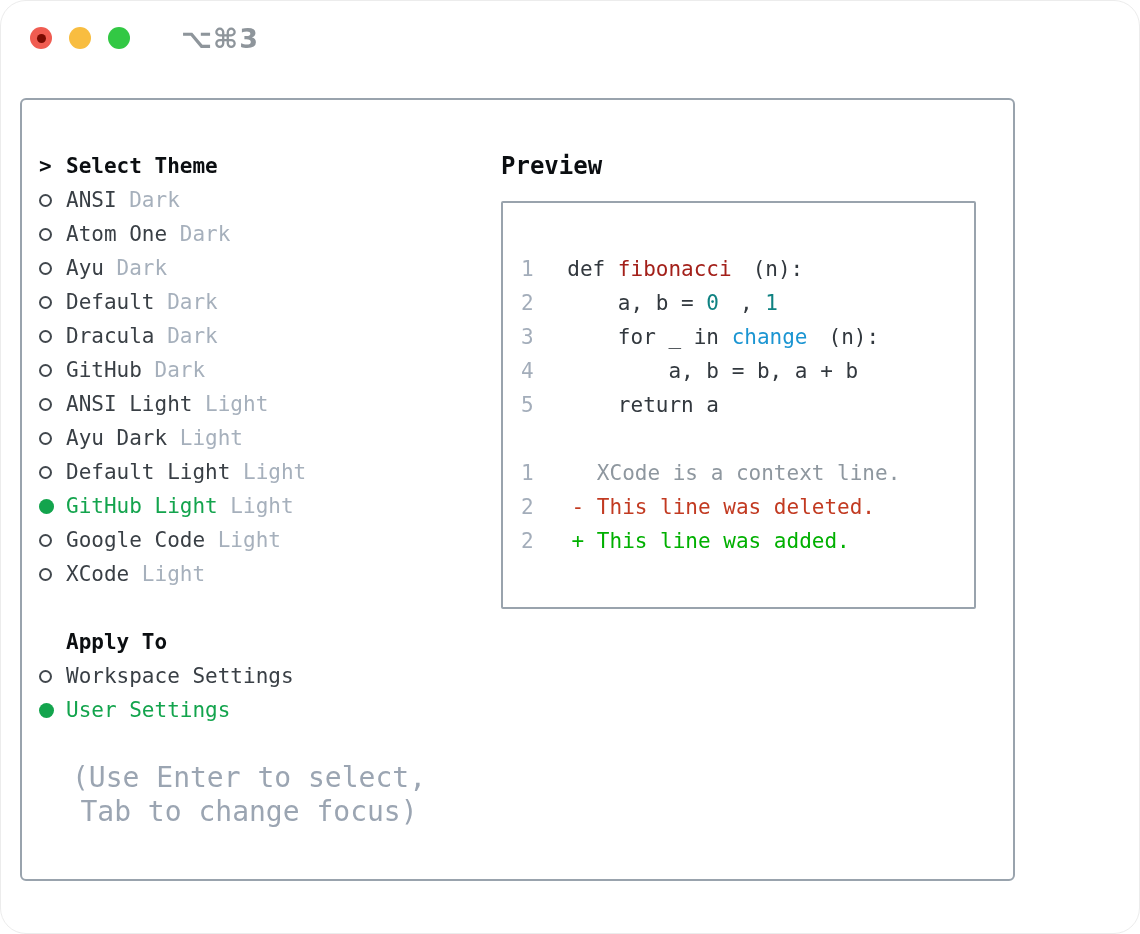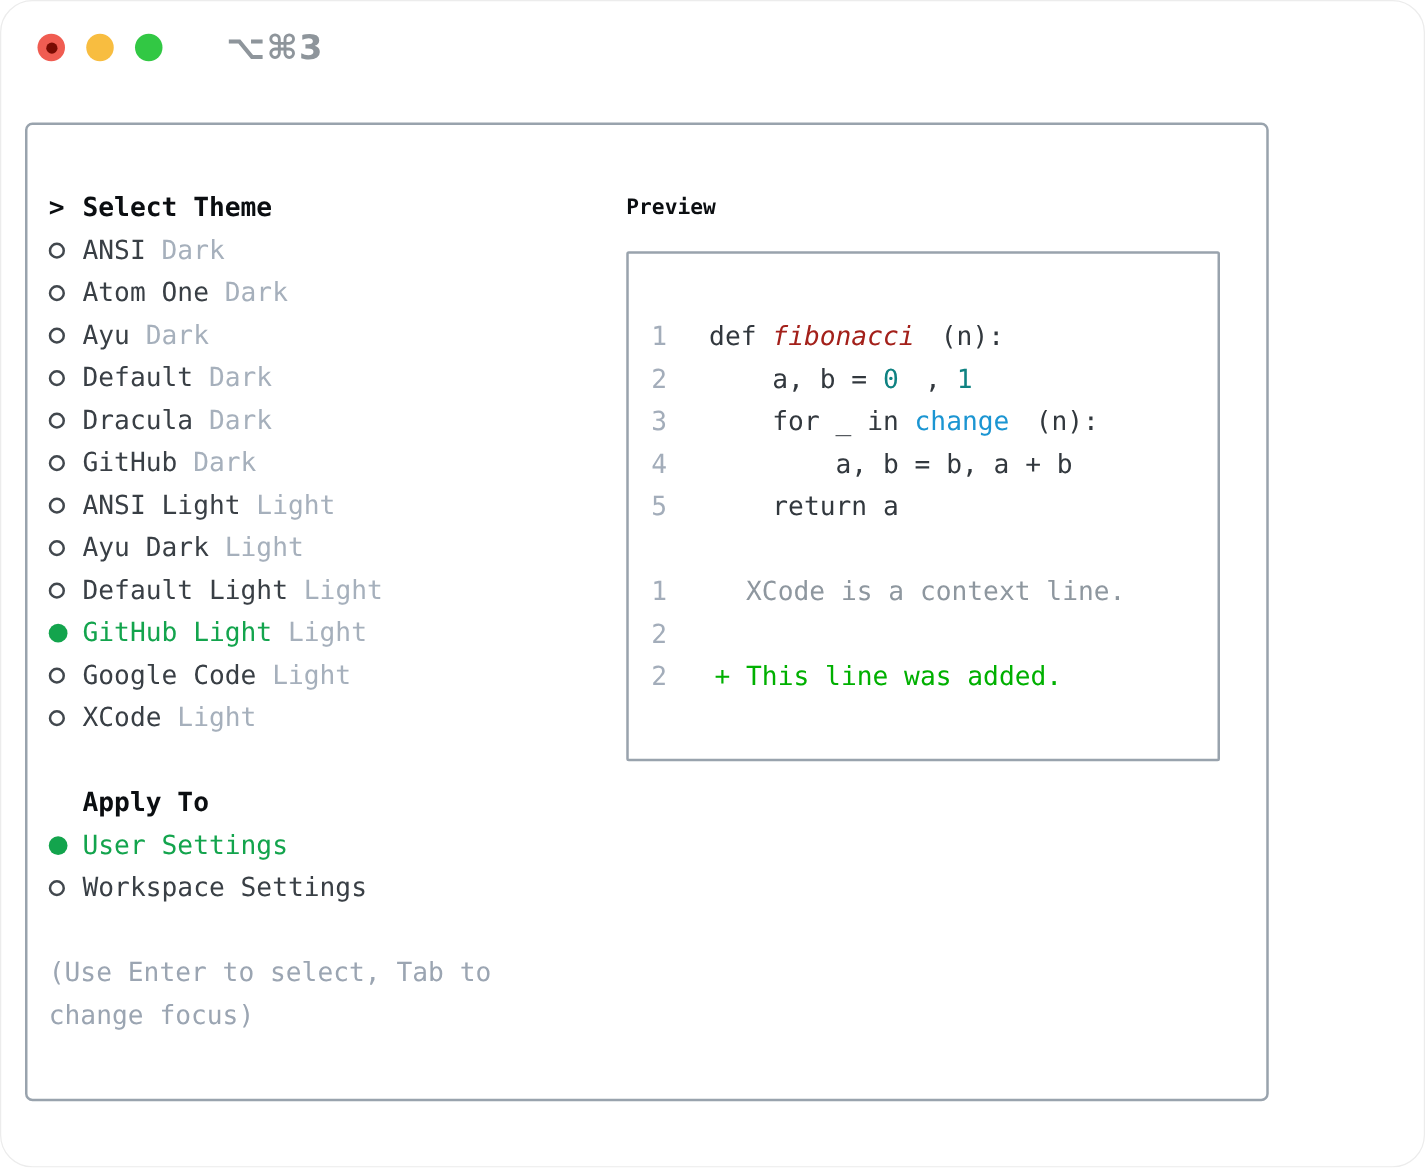--- a/index.html
+++ b/index.html
@@ -48,7 +48,7 @@
 
   
   .preview-heading { height:34px; display:flex; align-items:center;
-    font-size:17px; font-weight:bold; color:#0b0e11; }
+    font-size:24px; font-weight:bold; color:#0b0e11; }
   .preview-box { margin-top:18px; width:475px; height:408px;
     border:2px solid #99a3ad; border-radius:2px; background:#ffffff;
     padding:49px 0 0 18px; overflow:hidden; }

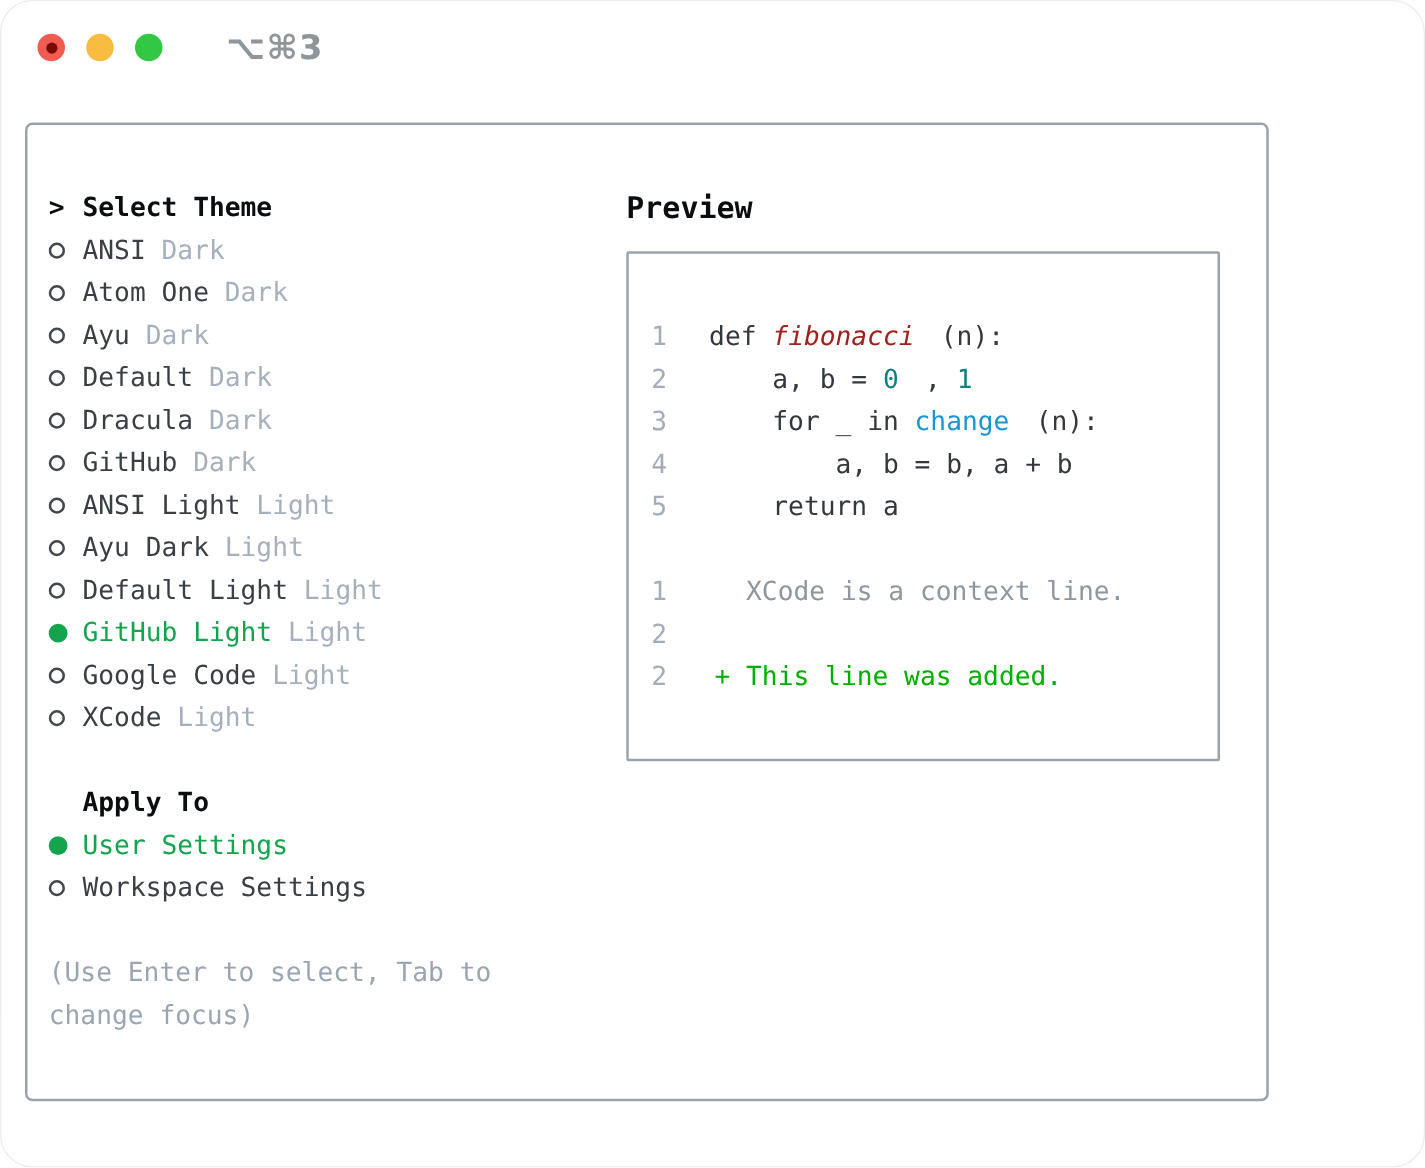--- a/index.html
+++ b/index.html
@@ -57,7 +57,7 @@
   .ln { display:inline-block; width:1ch; margin-right:1ch; color:#a3adba;
     text-align:right; flex:0 0 auto; }
   .c-plain    { color:#32383e;margin-left:21px; }
-  .c-title    { color:var(--title-red,#a3201a);font-style:italic; }
+  .c-title    { color:var(--title-red,#a3201a); }
   .c-number   { color:var(--number-teal,#0f8282); }
   .c-builtin  { color:var(--builtin-blue,#1b95d2); }
   .c-context  { color:#8e979f; }

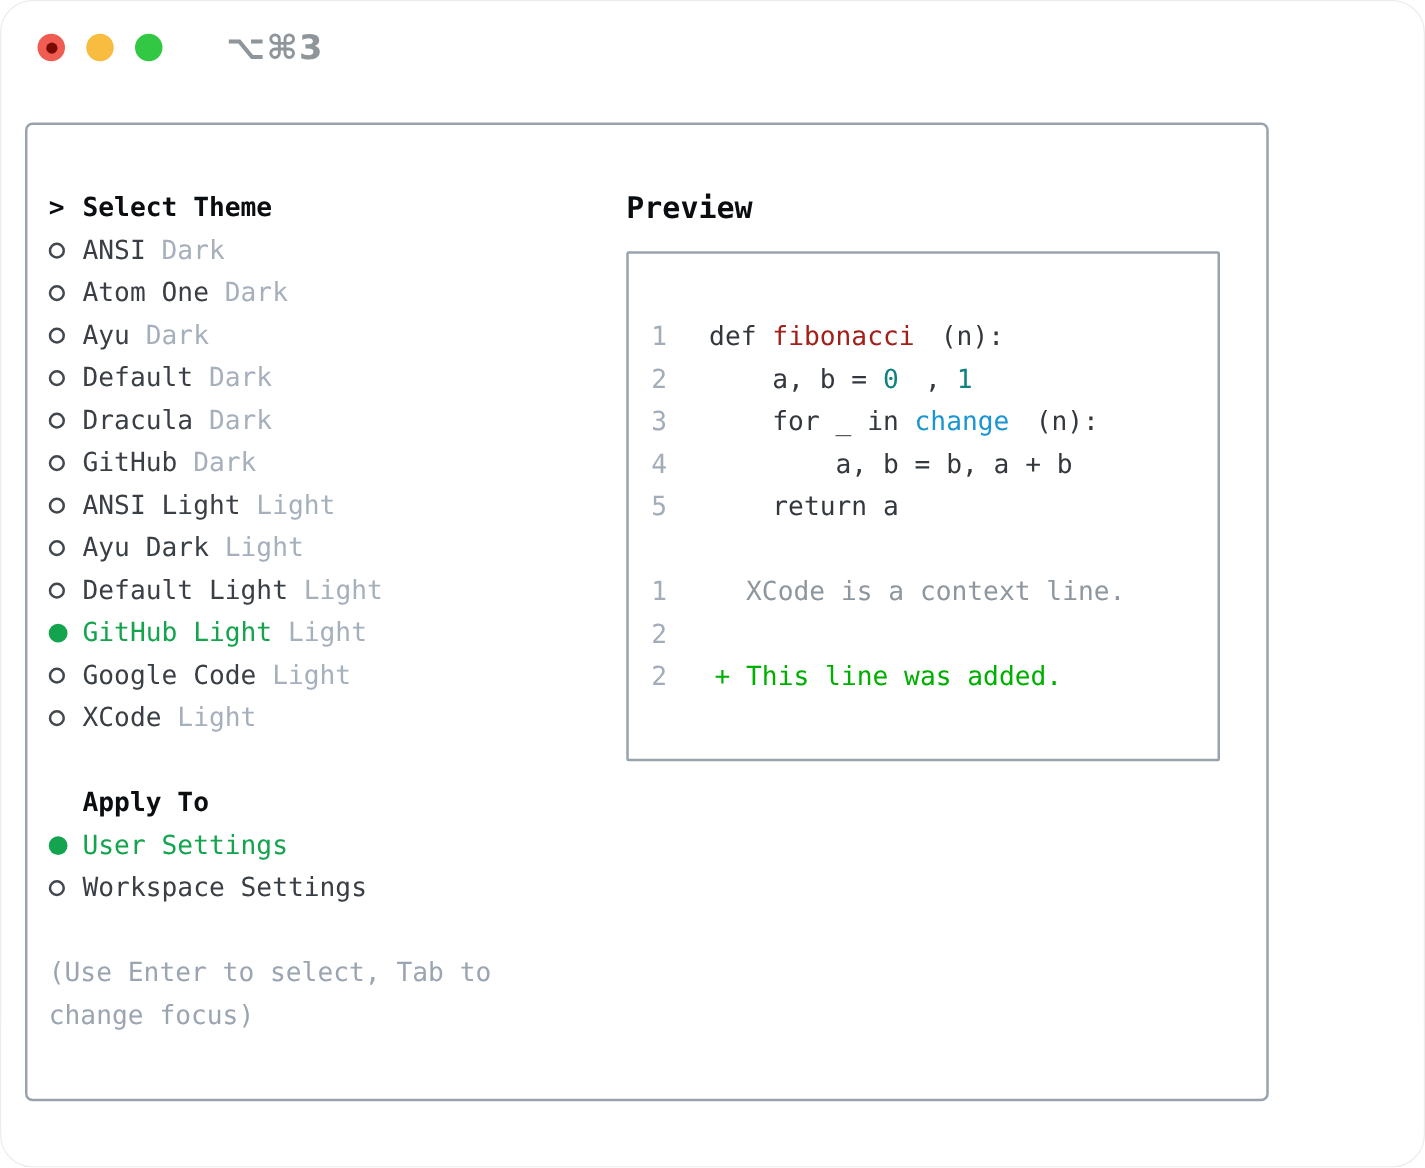--- a/index.html
+++ b/index.html
@@ -126,7 +126,7 @@
           <div class="code-line"><span class="ln">5</span><span class="c-plain">    return a</span></div>
           <div class="code-line"><span class="ln"></span></div>
           <div class="code-line"><span class="ln">1</span><span class="c-context">    XCode is a context line.</span></div>
-          <div class="code-line"><span class="ln">2</span></div>
+          <div class="code-line"><span class="ln">2</span><span class="c-deletion">  - This line was deleted.</span></div>
           <div class="code-line"><span class="ln">2</span><span class="c-addition">  + This line was added.</span></div>
         </div>
     </div>

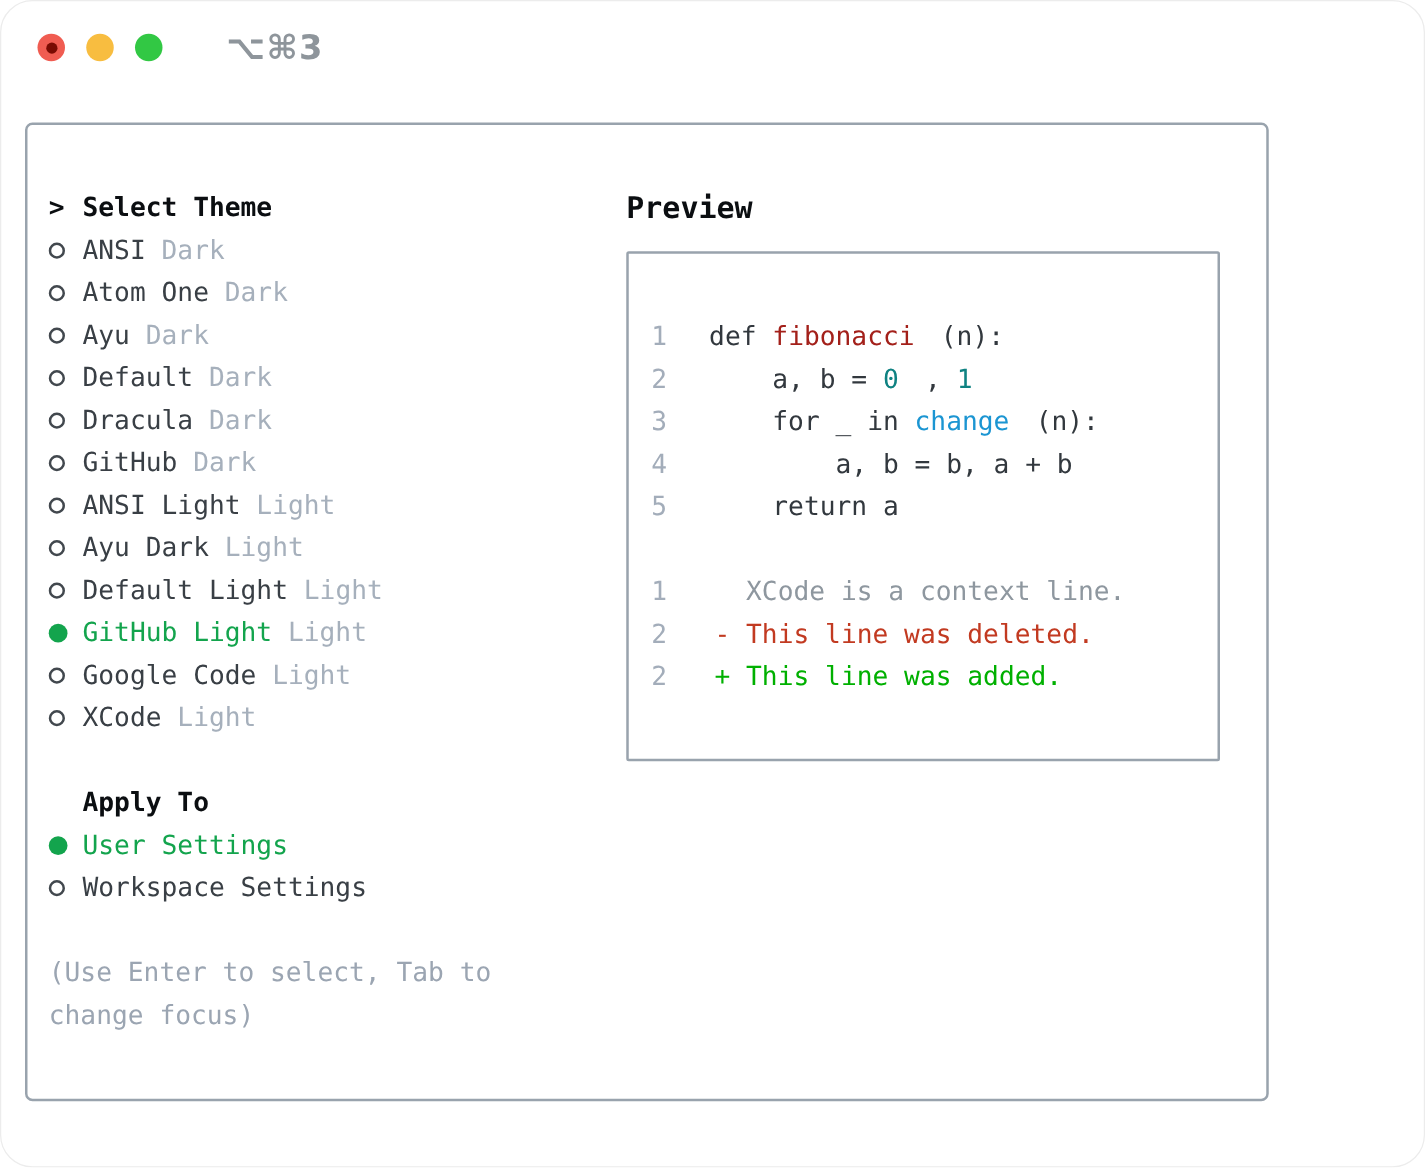--- a/index.html
+++ b/index.html
@@ -109,8 +109,8 @@
       </div>
 
       <div id="apply-list">
+          <div class="row"><span class="marker"><span class="radio"></span></span><span class="item-label">Workspace Settings</span></div>
           <div class="row selected"><span class="marker"><span class="radio selected"></span></span><span class="item-label">User Settings</span></div>
-          <div class="row"><span class="marker"><span class="radio"></span></span><span class="item-label">Workspace Settings</span></div>
         </div>
 
       <div class="hint">(Use Enter to select, Tab to change focus)</div>

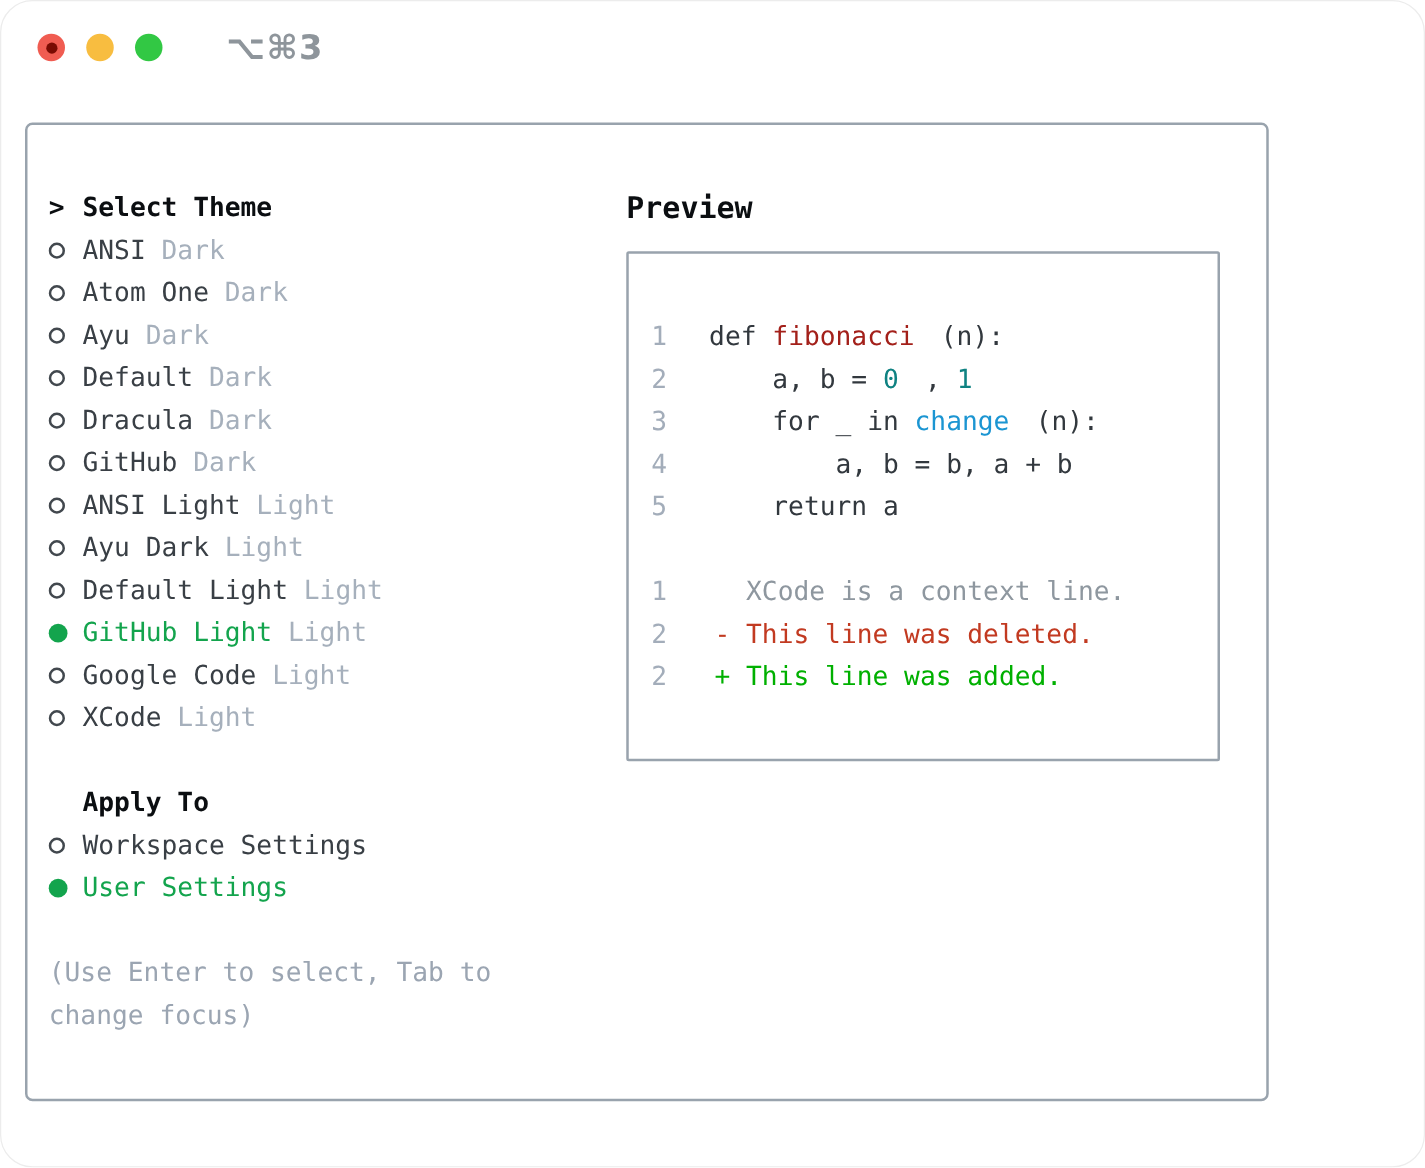--- a/index.html
+++ b/index.html
@@ -43,8 +43,8 @@
   .row.selected .item-label { color:var(--ui-green,#13a44d); }
   .tag { color:#a6b0bc; margin-left:1ch; }
   .spacer { height:34px; }
-  .hint { margin-top:34px; font-size:21px; line-height:34px; color:#9ba5b2;
-    max-width:420px; }
+  .hint { margin-top:34px; font-size:28px; line-height:34px; color:#9ba5b2;
+    max-width:420px;text-align:center; }
 
   
   .preview-heading { height:34px; display:flex; align-items:center;

